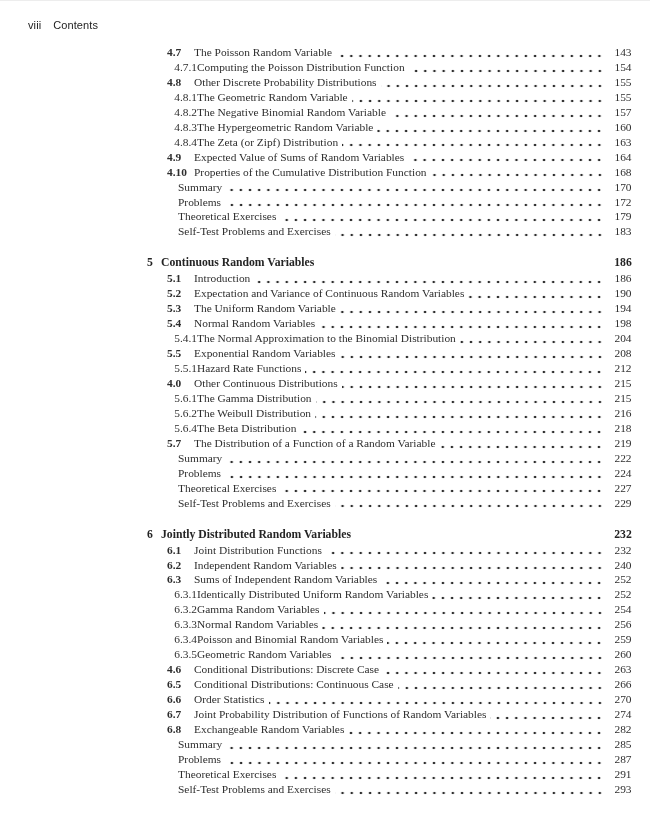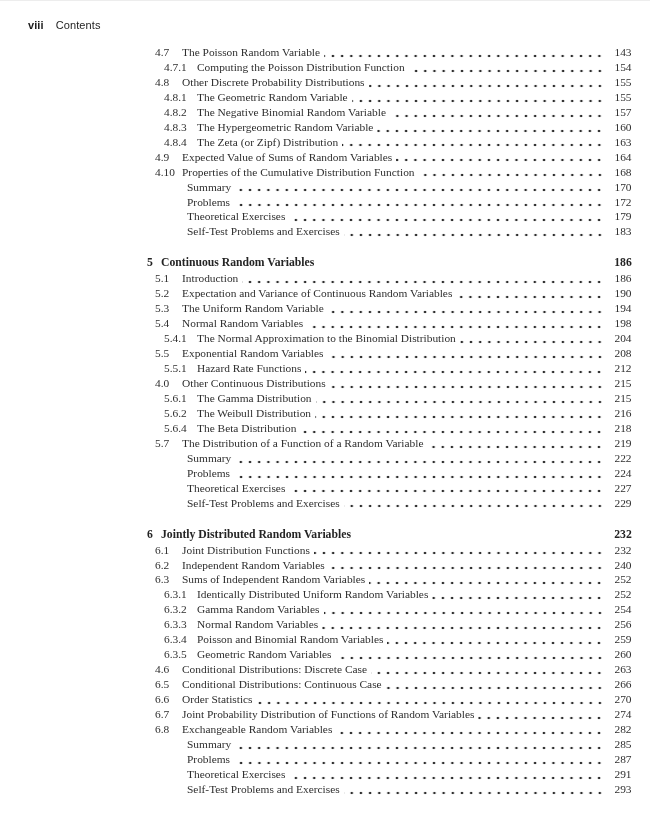--- a/index.html
+++ b/index.html
@@ -19,7 +19,7 @@
     font-size: 11px; color: #1d1d1d;
     letter-spacing: 0.1px;
   }
-  .running-head .folio { font-weight: 700; margin-right: 12px; }
+  .running-head .folio { font-weight: 400; margin-right: 12px; }
   .toc {
     position: absolute; left: 147px; top: 44px; width: 489px;
   }

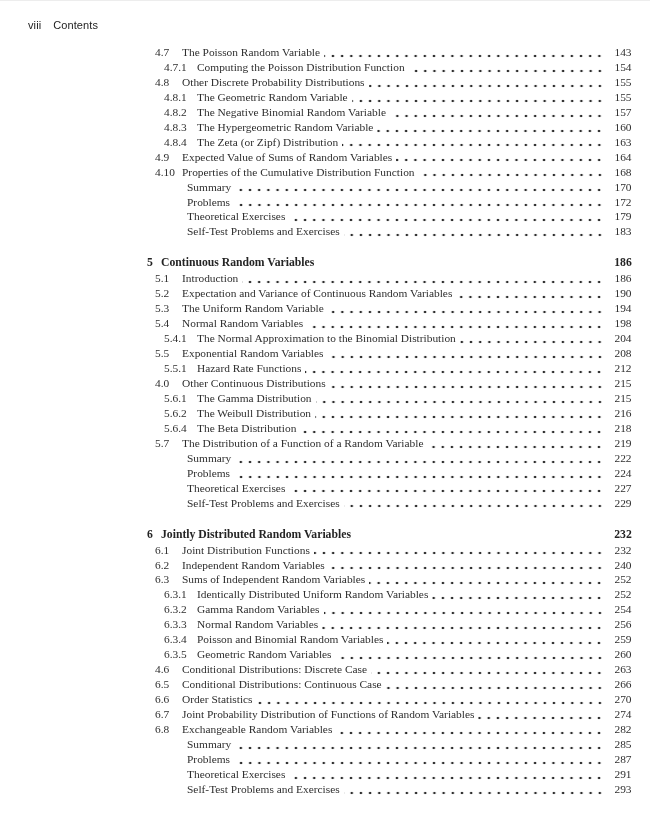--- a/index.html
+++ b/index.html
@@ -30,7 +30,7 @@
   }
   .row .num { flex: 0 0 auto; }
   .row .title { flex: 0 0 auto; }
-  .row.section .num { margin-left: 8px; width: 27px; }
+  .row.section .num { margin-left: 20px; width: 27px; font-weight: bold; }
   .row.subsection .num { margin-left: 17px; width: 33px; }
   .row.unnumbered .title { margin-left: 40px; }
   .leader {

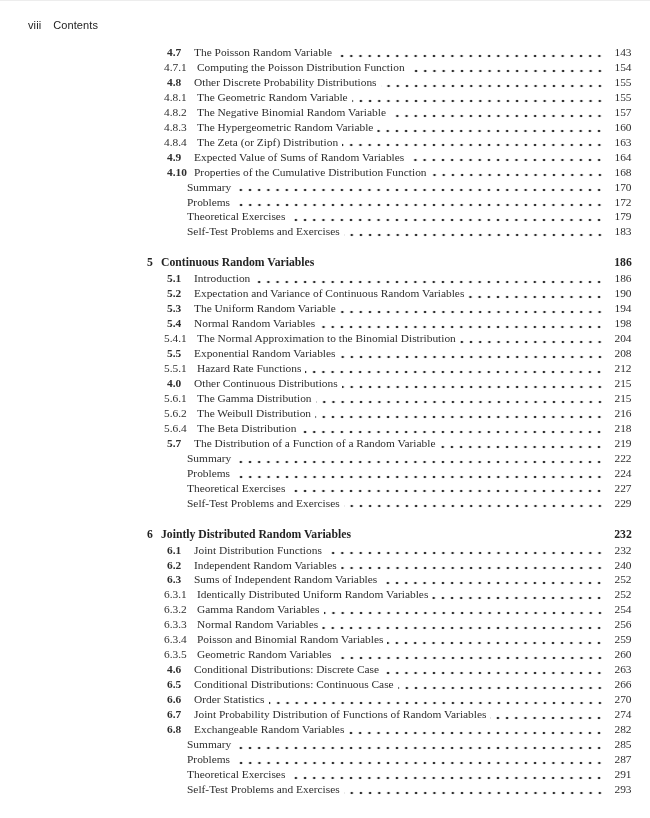--- a/index.html
+++ b/index.html
@@ -31,7 +31,7 @@
   .row .num { flex: 0 0 auto; }
   .row .title { flex: 0 0 auto; }
   .row.section .num { margin-left: 20px; width: 27px; font-weight: bold; }
-  .row.subsection .num { margin-left: 17px; width: 33px; }
+  .row.subsection .num { margin-left: 17px; width: 33px; text-align: right; }
   .row.unnumbered .title { margin-left: 40px; }
   .leader {
     flex: 1 1 auto;

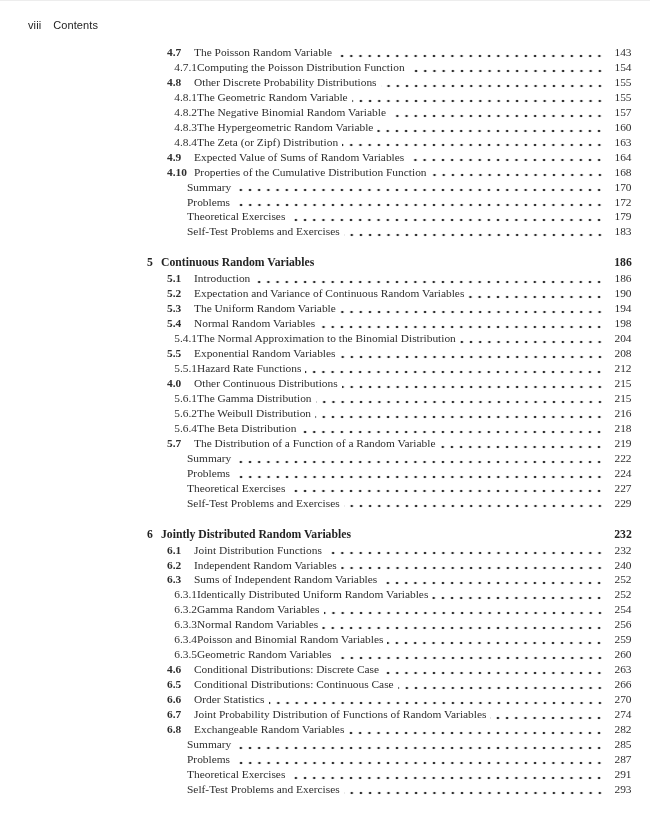--- a/index.html
+++ b/index.html
@@ -32,7 +32,7 @@
   .row .title { flex: 0 0 auto; }
   .row.section .num { margin-left: 20px; width: 27px; font-weight: bold; }
   .row.subsection .num { margin-left: 17px; width: 33px; text-align: right; }
-  .row.unnumbered .title { margin-left: 40px; }
+  .row.unnumbered .title { margin-left: 31px; }
   .leader {
     flex: 1 1 auto;
     align-self: stretch;

